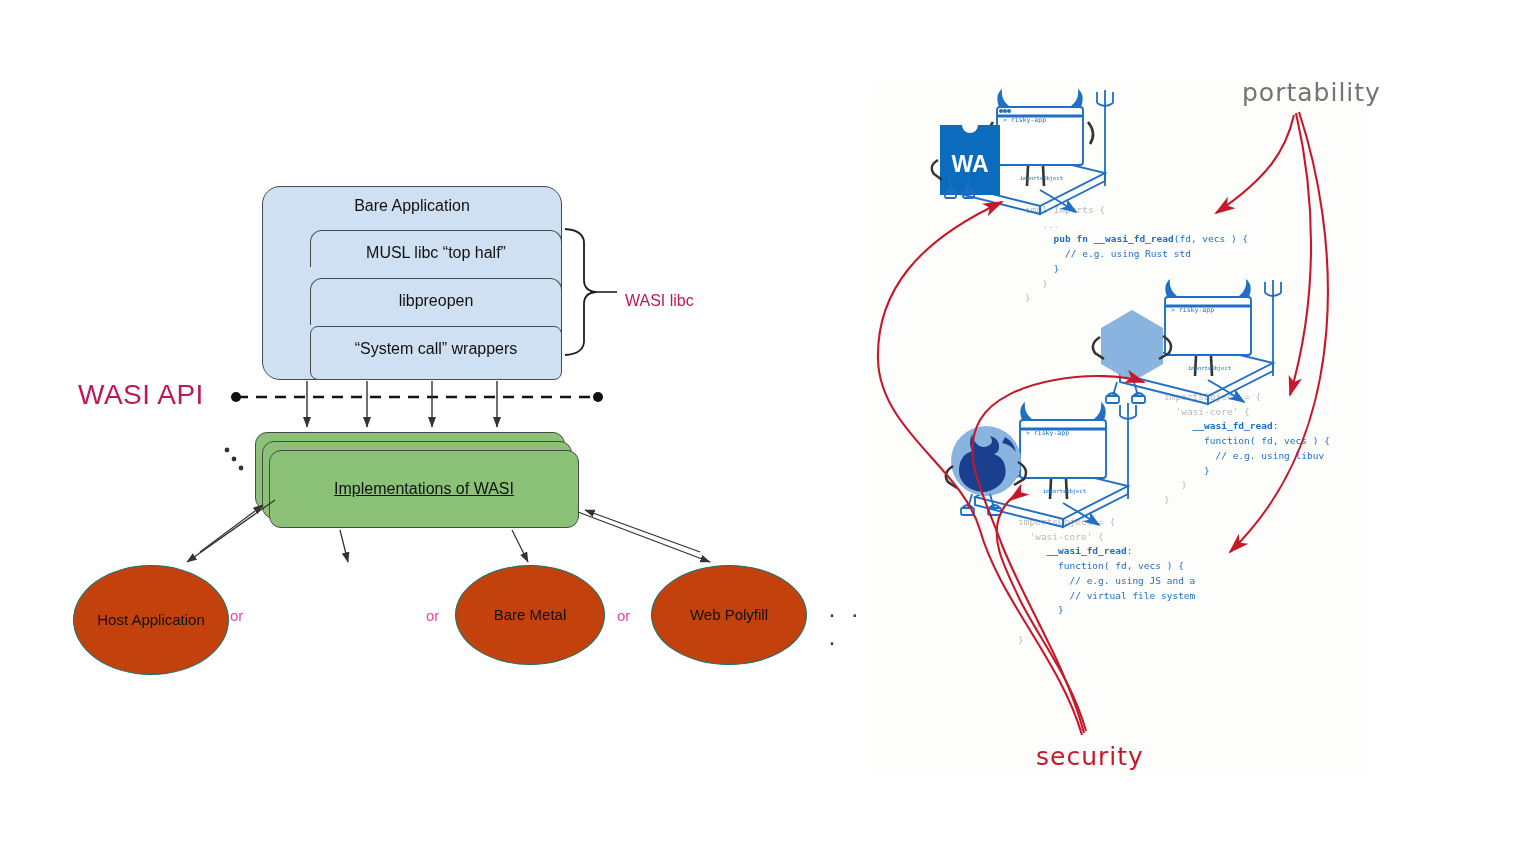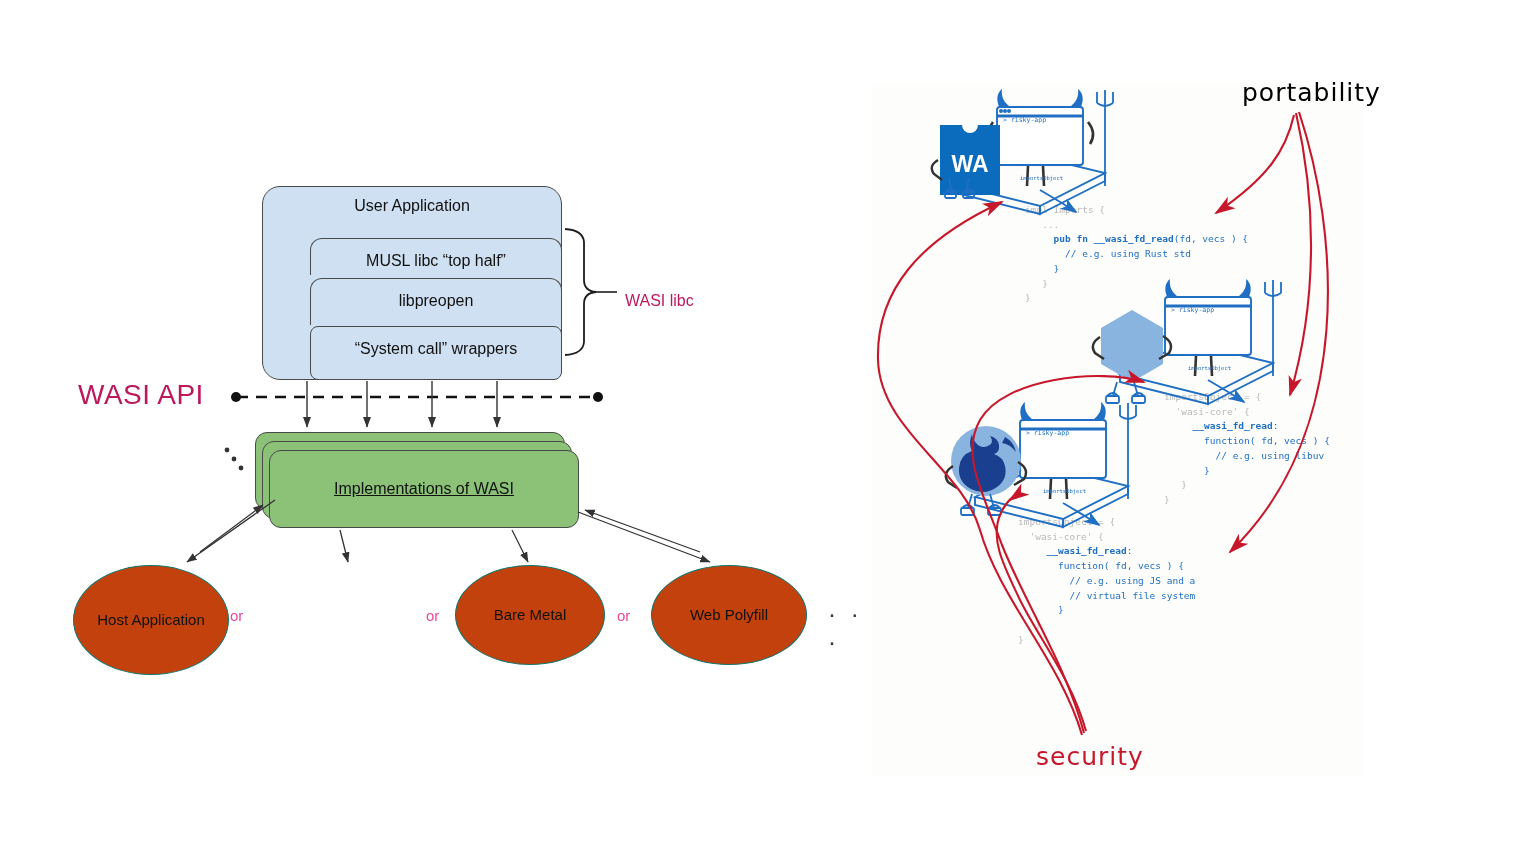--- a/index.html
+++ b/index.html
@@ -86,7 +86,7 @@
   }
   #portability-label{
     position:absolute;left:1242px;top:78px;
-    font-size:25px;color:#000000;
+    font-size:25px;color:#737373;
     font-family:"DejaVu Sans", sans-serif;
     letter-spacing:1px;
   }

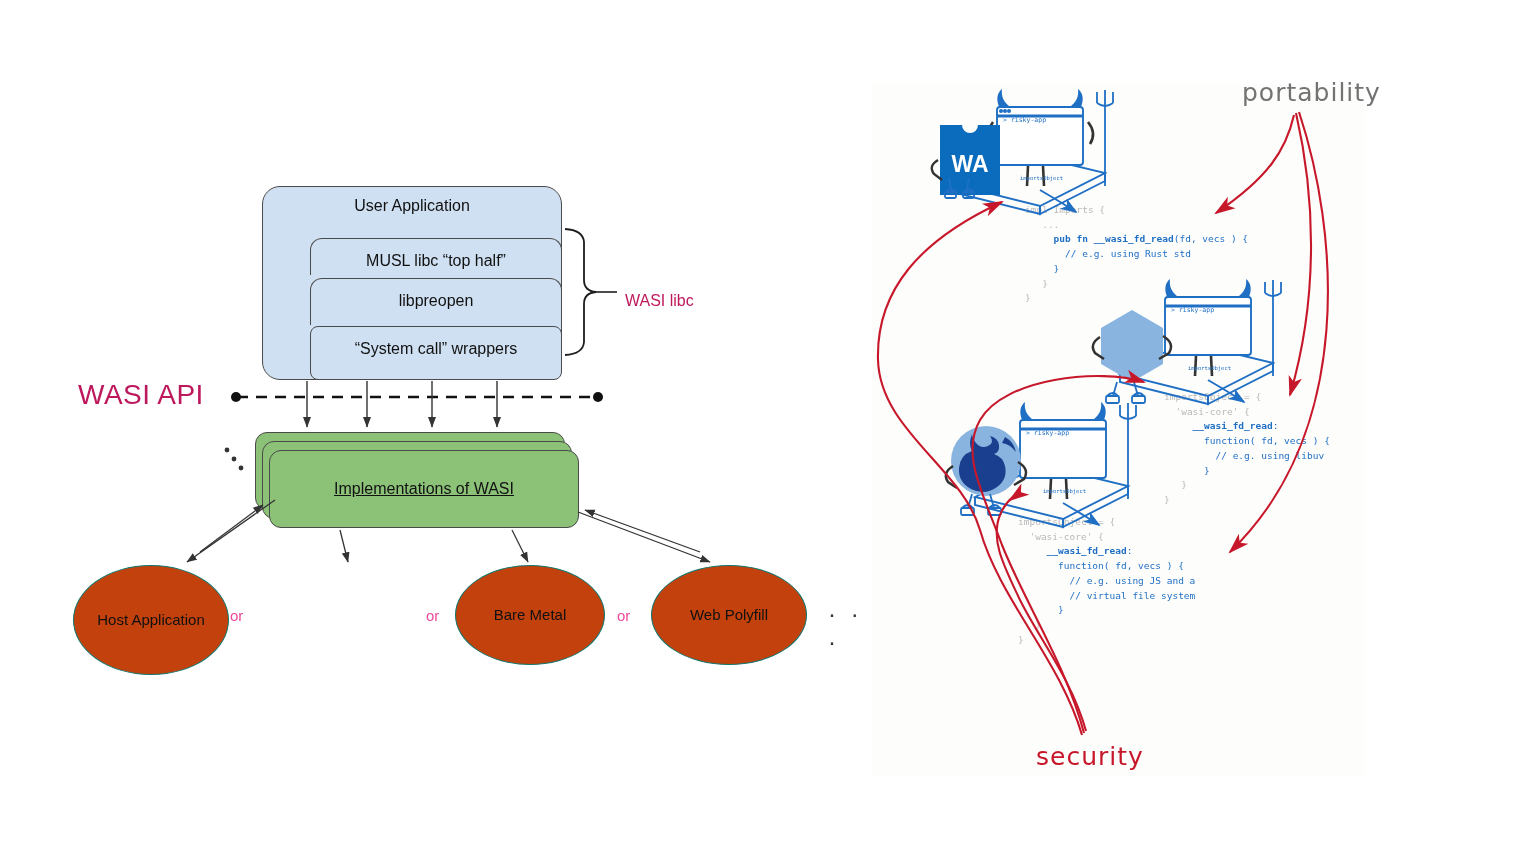--- a/index.html
+++ b/index.html
@@ -122,7 +122,7 @@
   <div id="left-diagram">
 
     <div class="blue-box" id="box-user-app">
-      <span>User Application</span>
+      <span>Bare Application</span>
     </div>
     <div class="blue-box" id="box-musl">
       <span>MUSL libc “top half”</span>

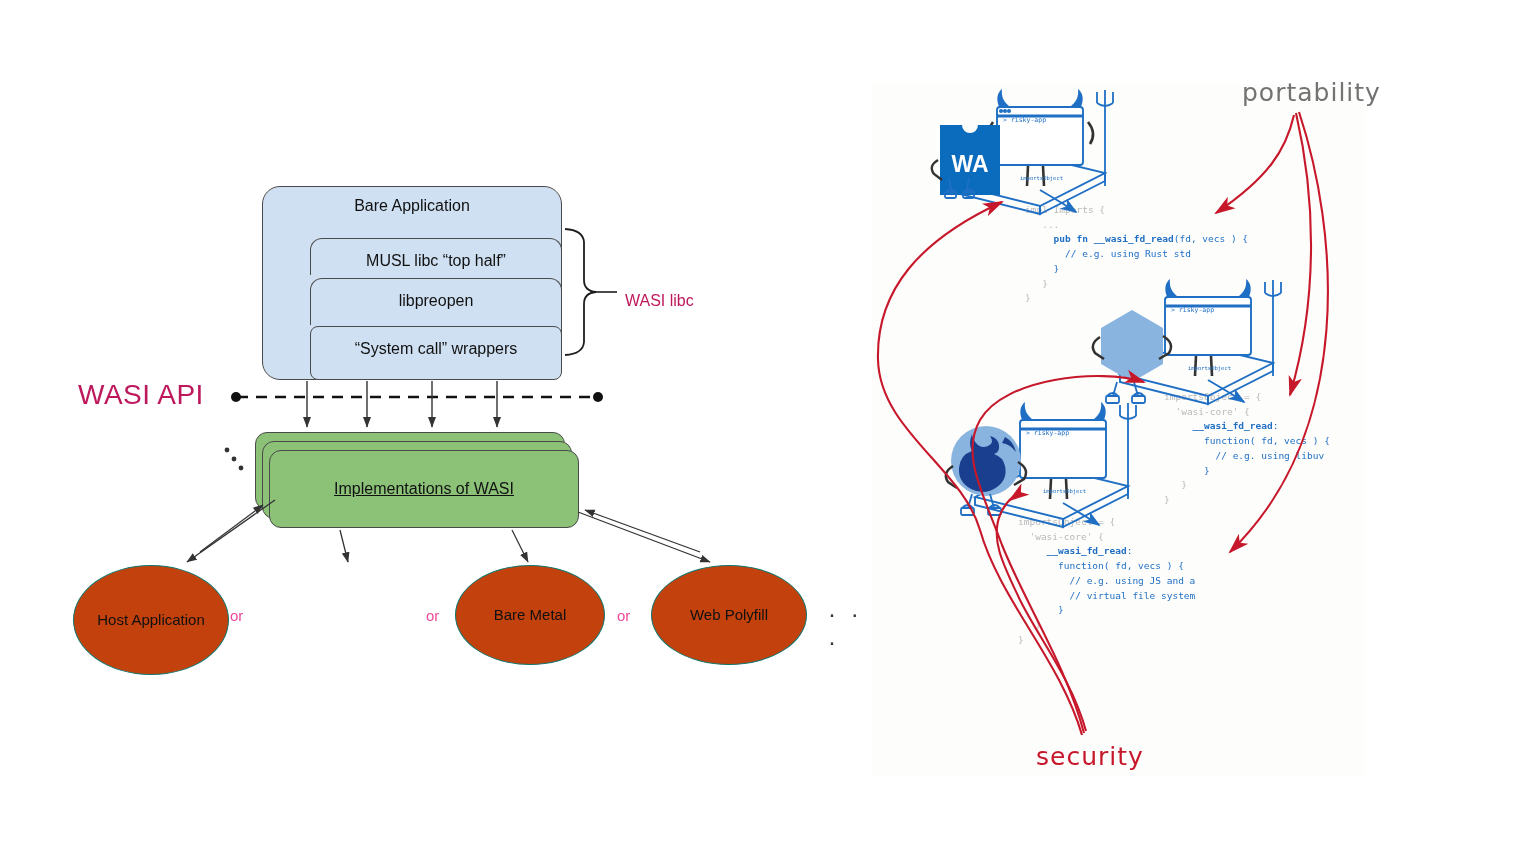--- a/index.html
+++ b/index.html
@@ -32,7 +32,7 @@
   #box-user-app{left:262px;top:186px;width:300px;height:194px;border-radius:18px;}
   #box-user-app > span{padding-top:10px;font-size:16px;}
 
-  #box-musl{left:310px;top:230px;width:252px;height:37px;border-radius:12px 12px 0 0;border-bottom:none;margin-top:8px;}
+  #box-musl{left:310px;top:230px;width:252px;height:37px;border-radius:12px 12px 0 0;border-bottom:none;}
   #box-musl > span{padding-top:13px;font-size:16px;}
 
   #box-libpreopen{left:310px;top:278px;width:252px;height:47px;border-radius:12px 12px 0 0;border-bottom:none;}

